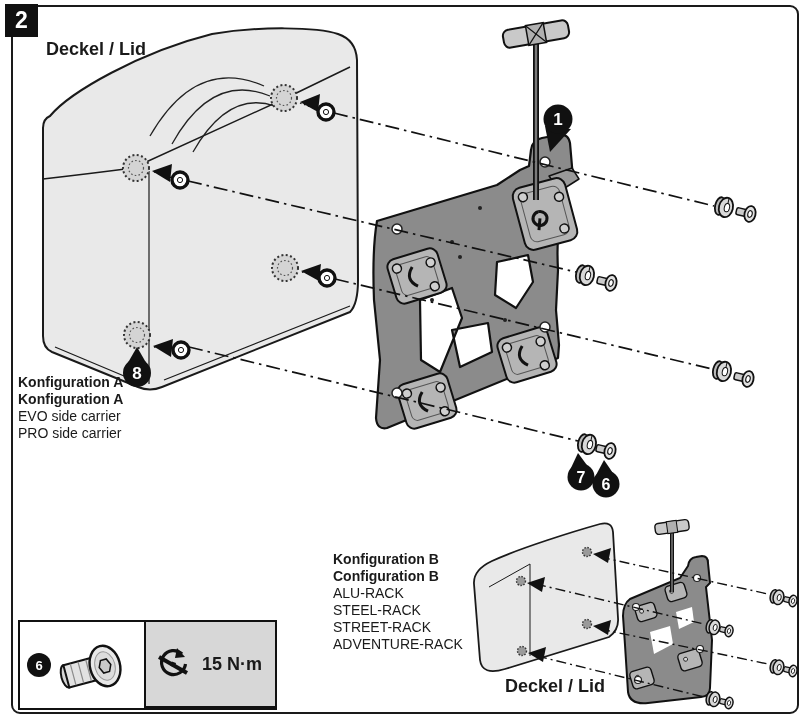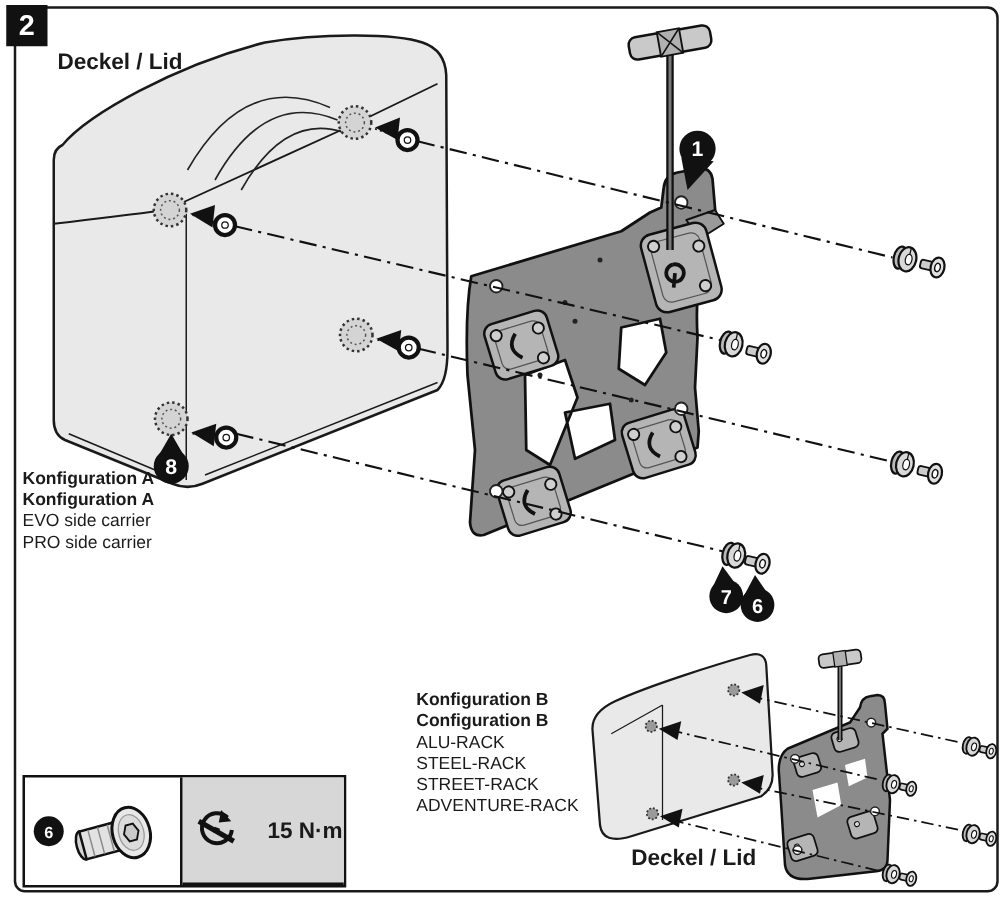--- a/index.html
+++ b/index.html
@@ -19,7 +19,7 @@
                 background:#111;color:#fff;font-size:13px;font-weight:700;display:flex;
                 align-items:center;justify-content:center;}
   .legend-right{flex:1;display:flex;flex-direction:column;}
-  .legend-row{flex:1;background:#d7d7d7;display:flex;align-items:center;gap:22px;
+  .legend-row{flex:1;background:#d7d7d7;display:flex;align-items:center;gap:10px;
               padding-left:8px;font-weight:700;font-size:18px;}
   .legend-row.first{border-bottom:2.5px solid #111;}
 </style>

